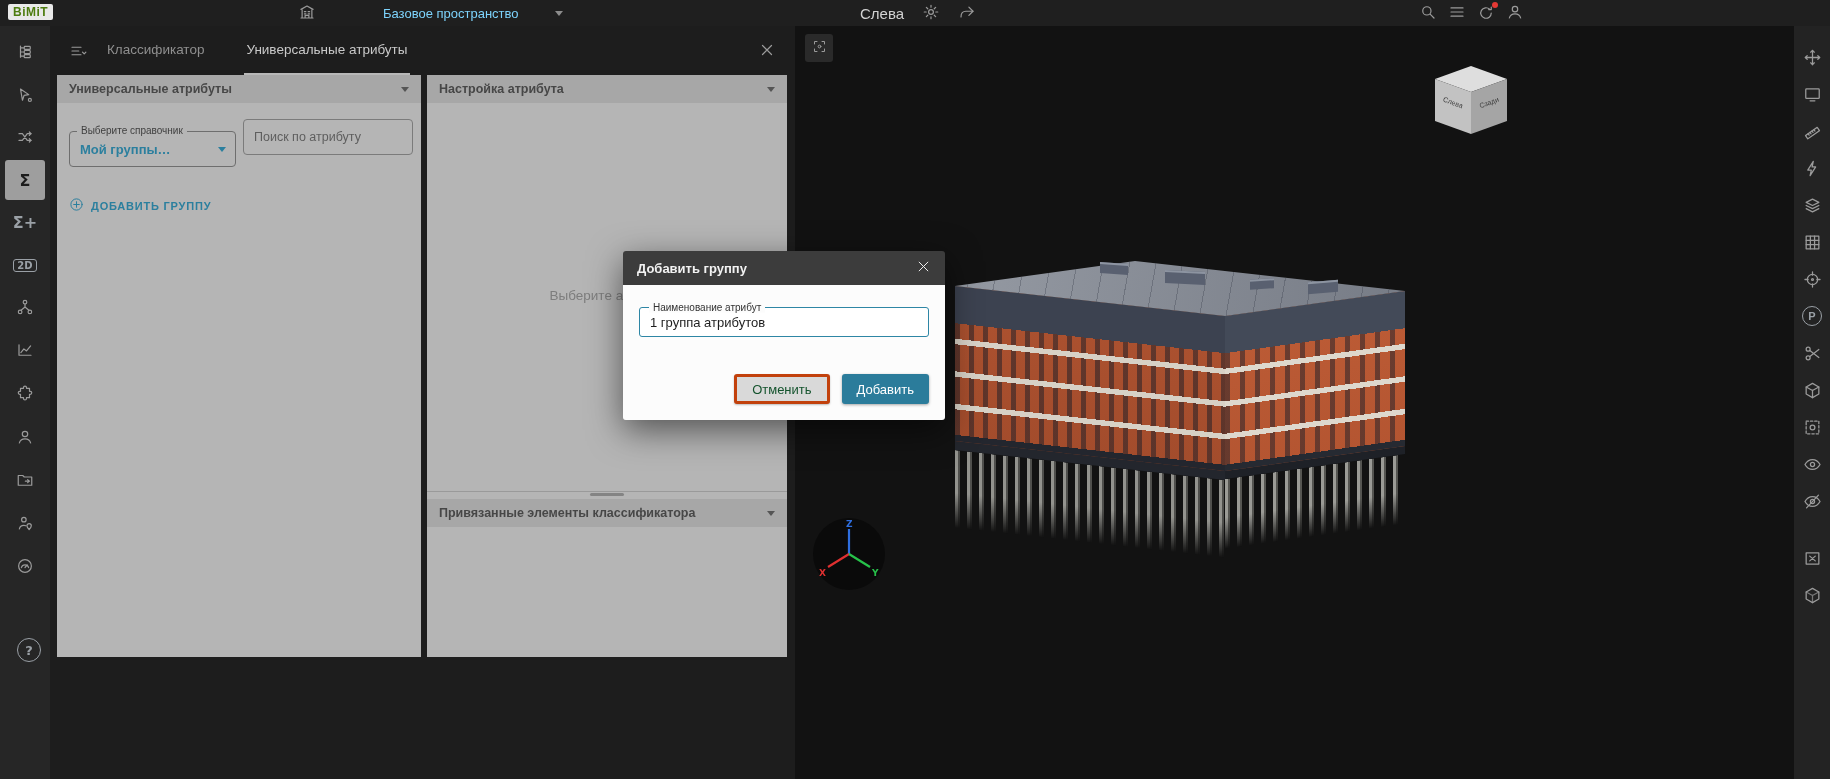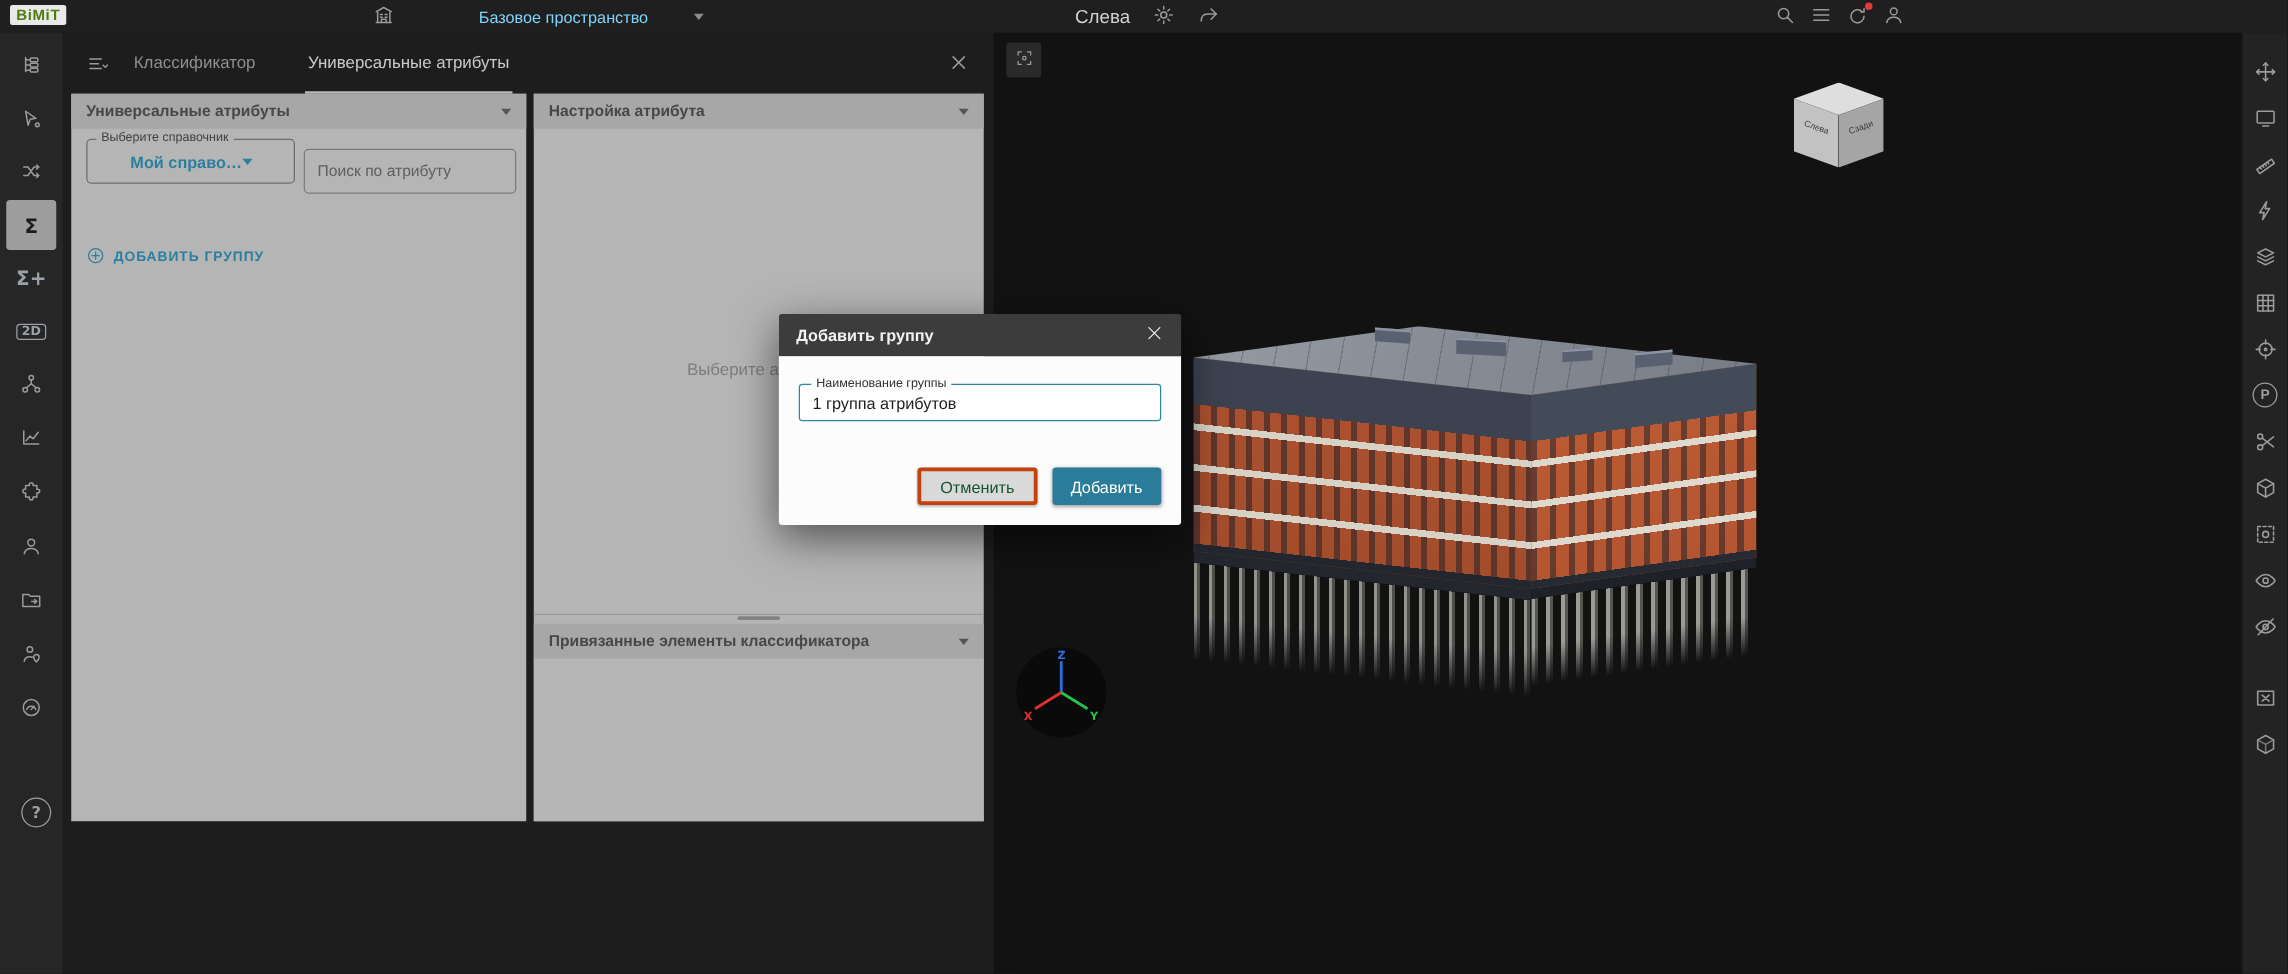--- a/index.html
+++ b/index.html
@@ -58,8 +58,8 @@
   .panel-header .caret{border-top-color:#555}
   .panel-body{position:relative;flex:1}
 
-  .dir-field{position:absolute;left:12px;top:8px;width:167px;height:36px;border:1px solid #6e6e6e;border-radius:4px;
-             display:flex;align-items:center;justify-content:center;padding:0 9px 0 10px;cursor:pointer}
+  .dir-field{position:absolute;left:12px;top:28px;width:167px;height:36px;border:1px solid #6e6e6e;border-radius:4px;
+             display:flex;align-items:center;justify-content:space-between;padding:0 9px 0 10px;cursor:pointer}
   .dir-label{position:absolute;top:-7px;left:7px;font-size:10px;color:#3f3f3f;background:var(--panel);padding:0 4px;white-space:nowrap}
   .dir-value{color:var(--accent);font-size:13px;font-weight:bold}
   .dir-field .caret{border-top-color:var(--accent)}

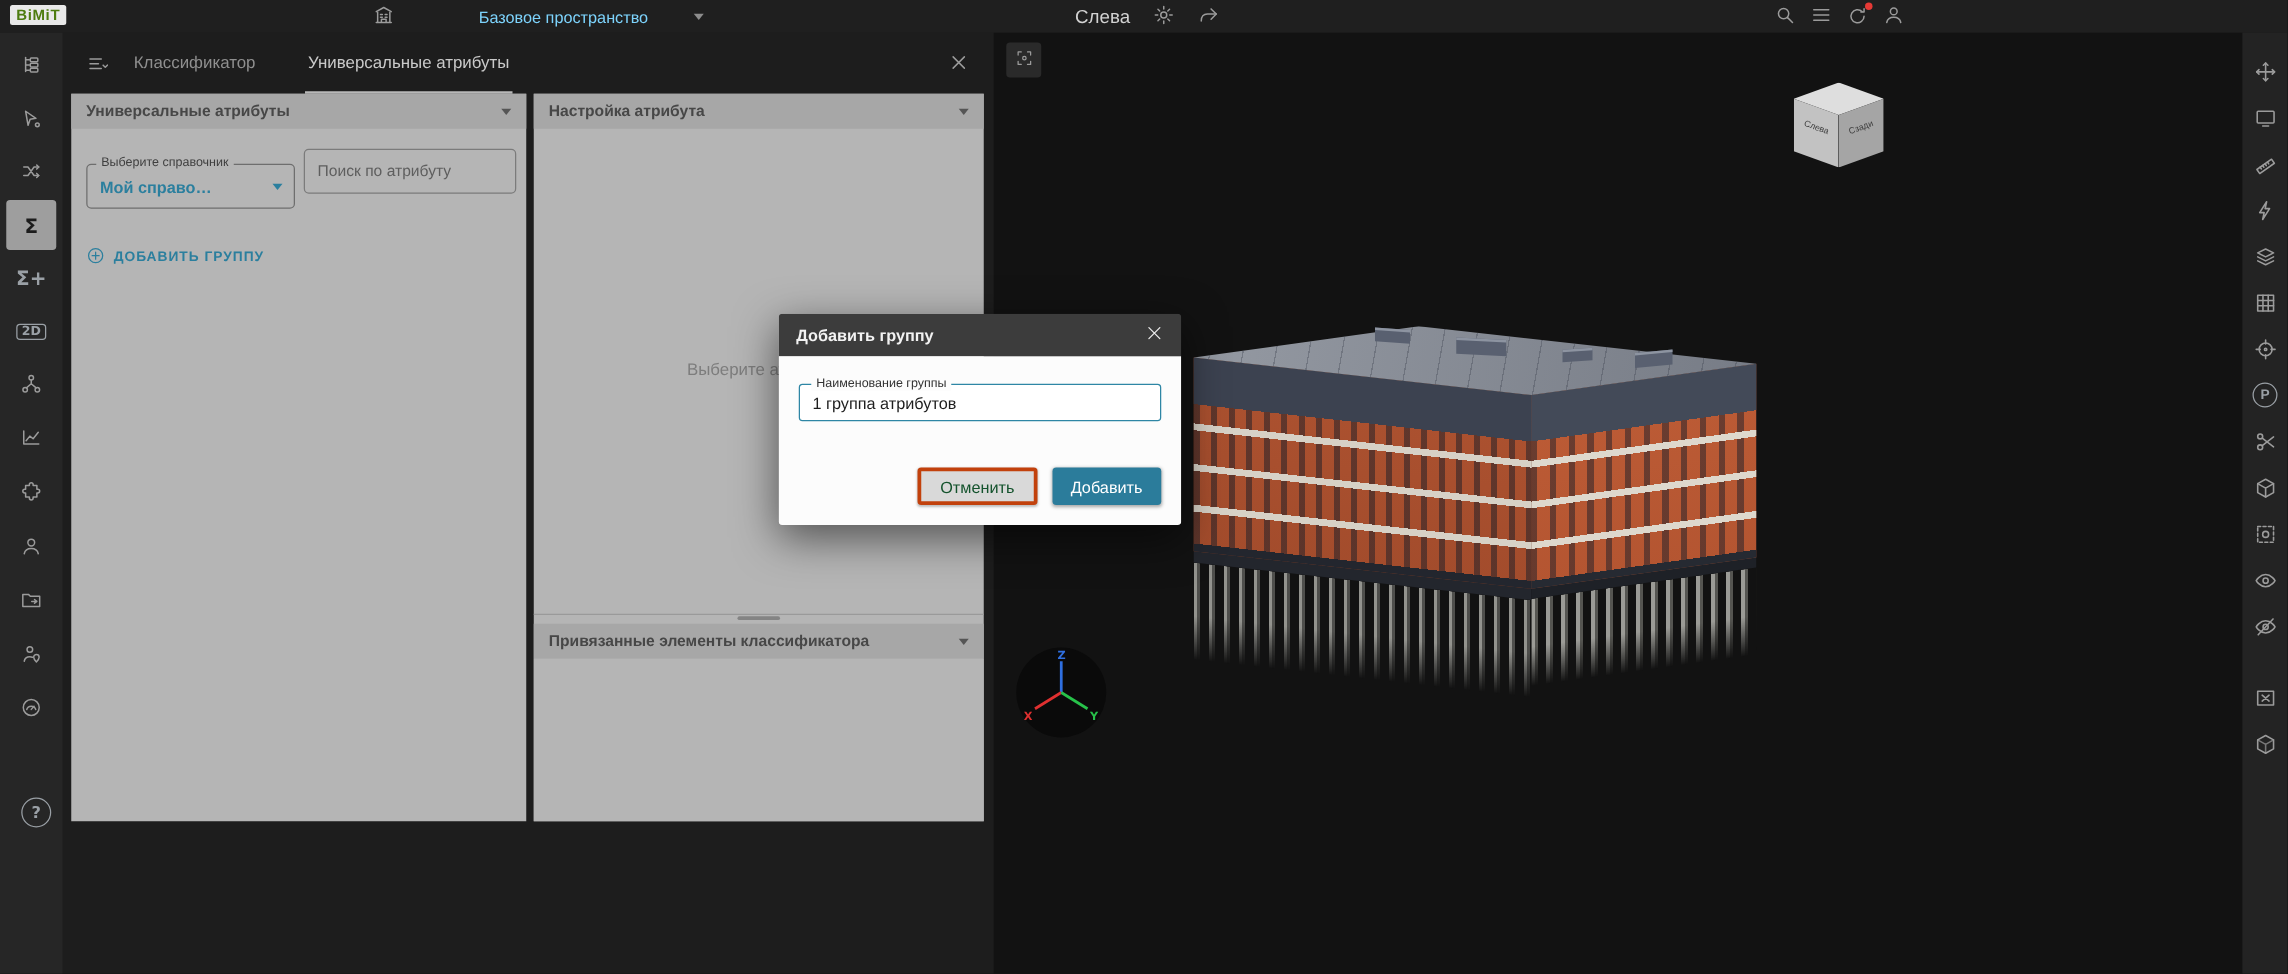--- a/index.html
+++ b/index.html
@@ -345,7 +345,7 @@
   <div class="panel-body">
     <div class="dir-field">
       <span class="dir-label">Выберите справочник</span>
-      <span class="dir-value">Мой справо…</span>
+      <span class="dir-value">Мой группы…</span>
       <span class="caret"></span>
     </div>
     <input class="search-input" type="text" placeholder="Поиск по атрибуту" style="">

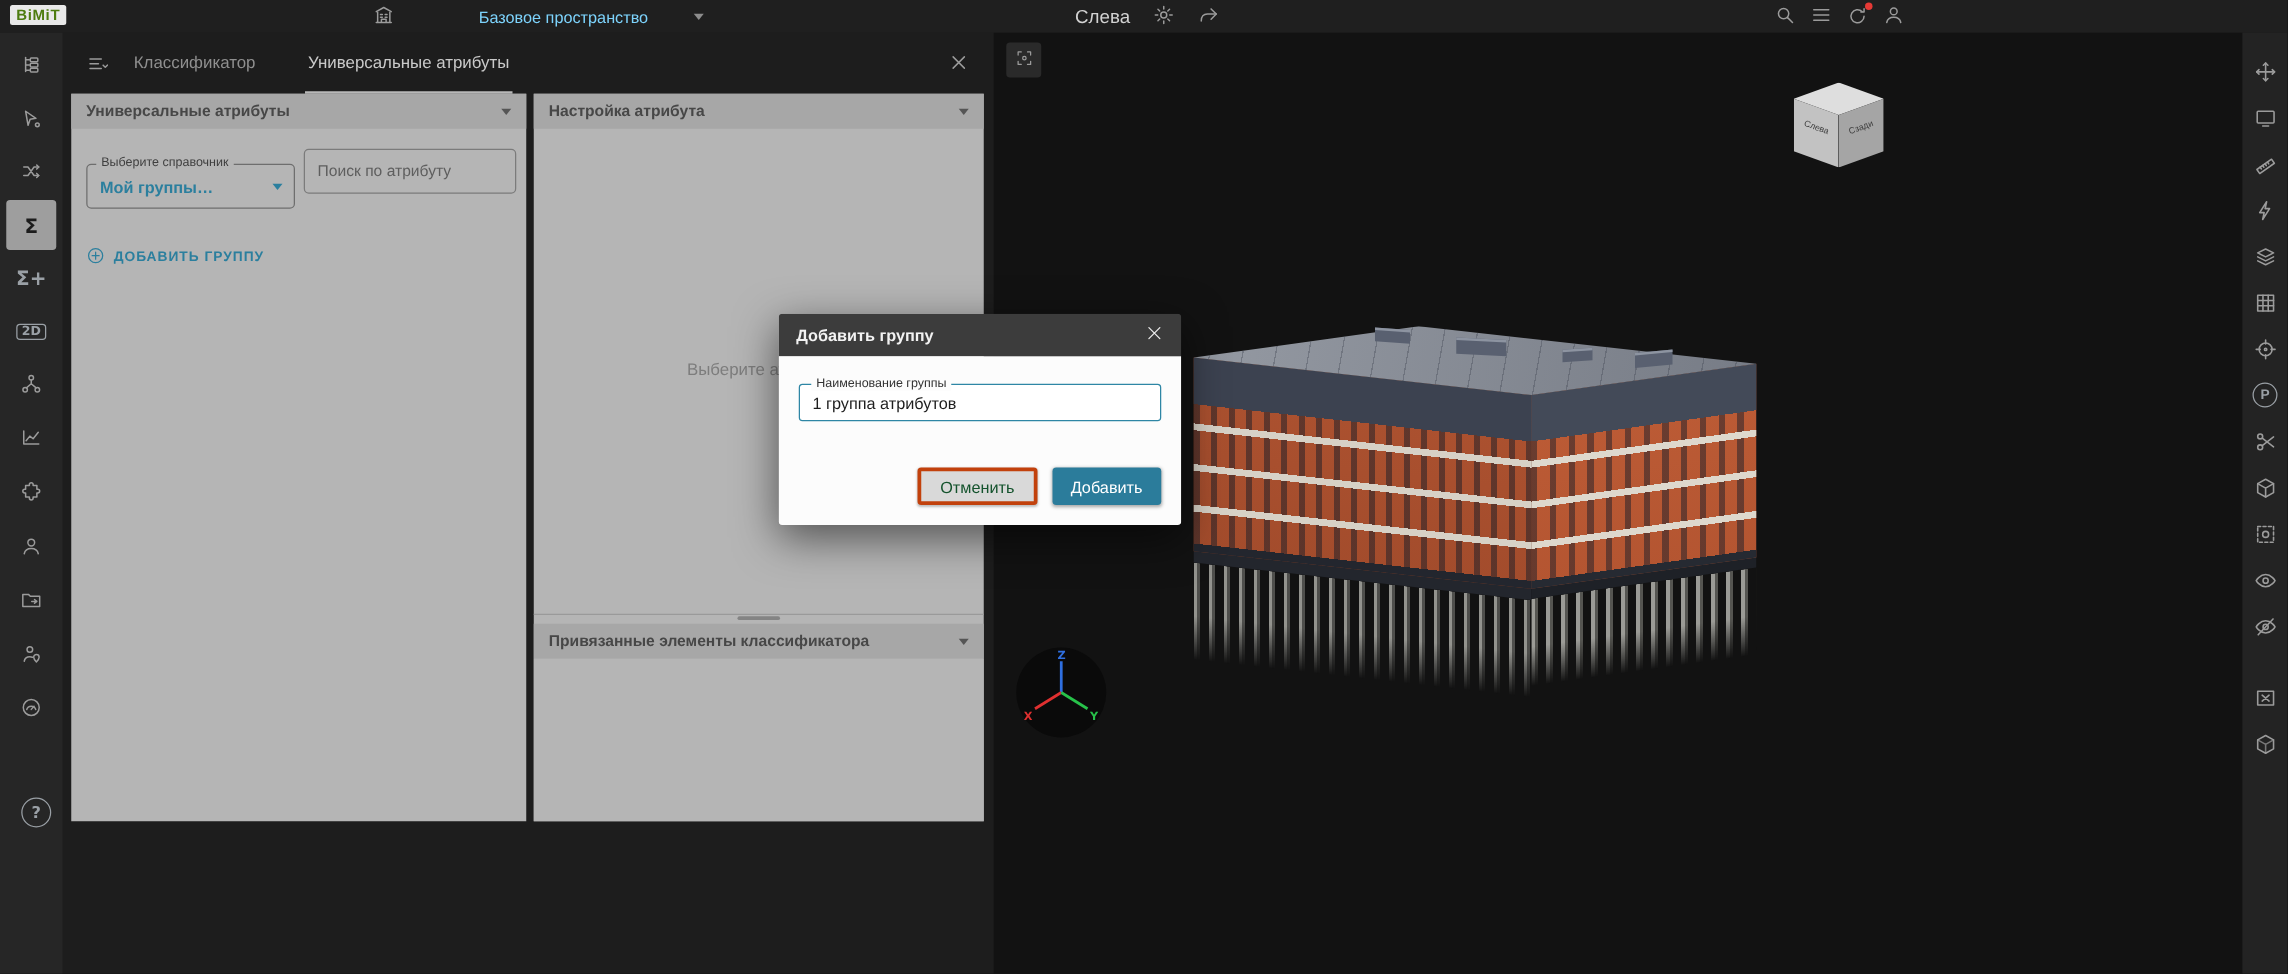--- a/index.html
+++ b/index.html
@@ -534,7 +534,7 @@
     </button>
   </div>
   <div class="dialog-body">
-    <span class="name-label">Наименование группы</span>
+    <span class="name-label">Наименование атрибут</span>
     <input class="name-input" type="text" value="1 группа атрибутов" style="">
     <div class="dialog-actions">
       <button class="btn btn-cancel">Отменить</button>

